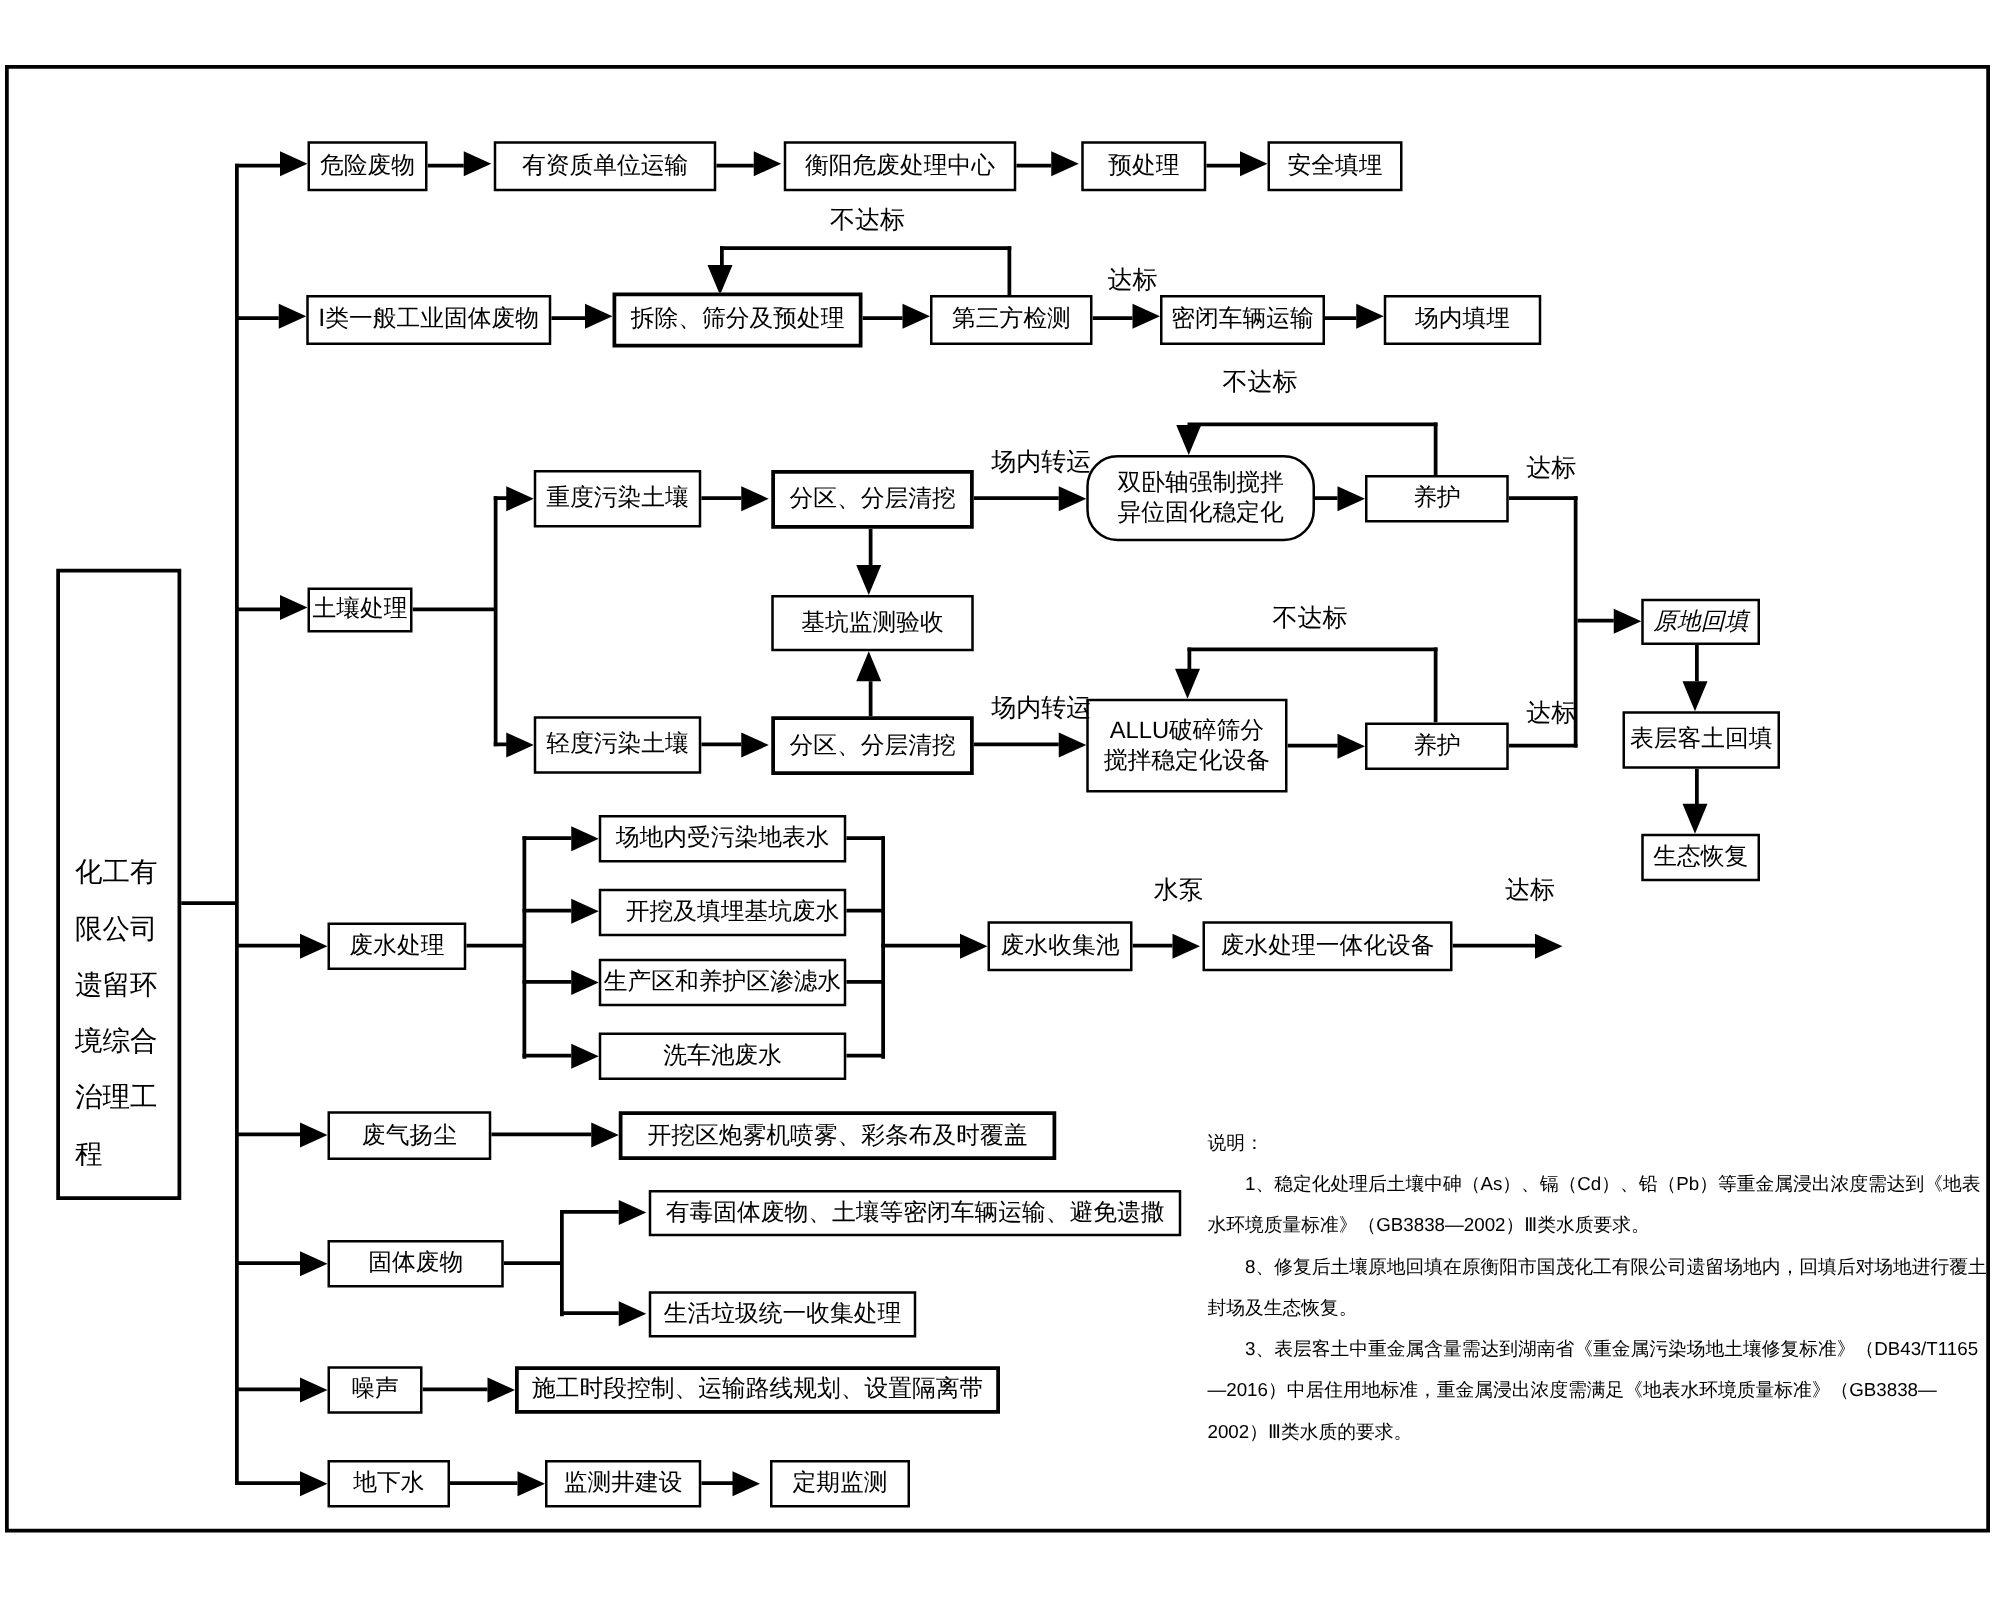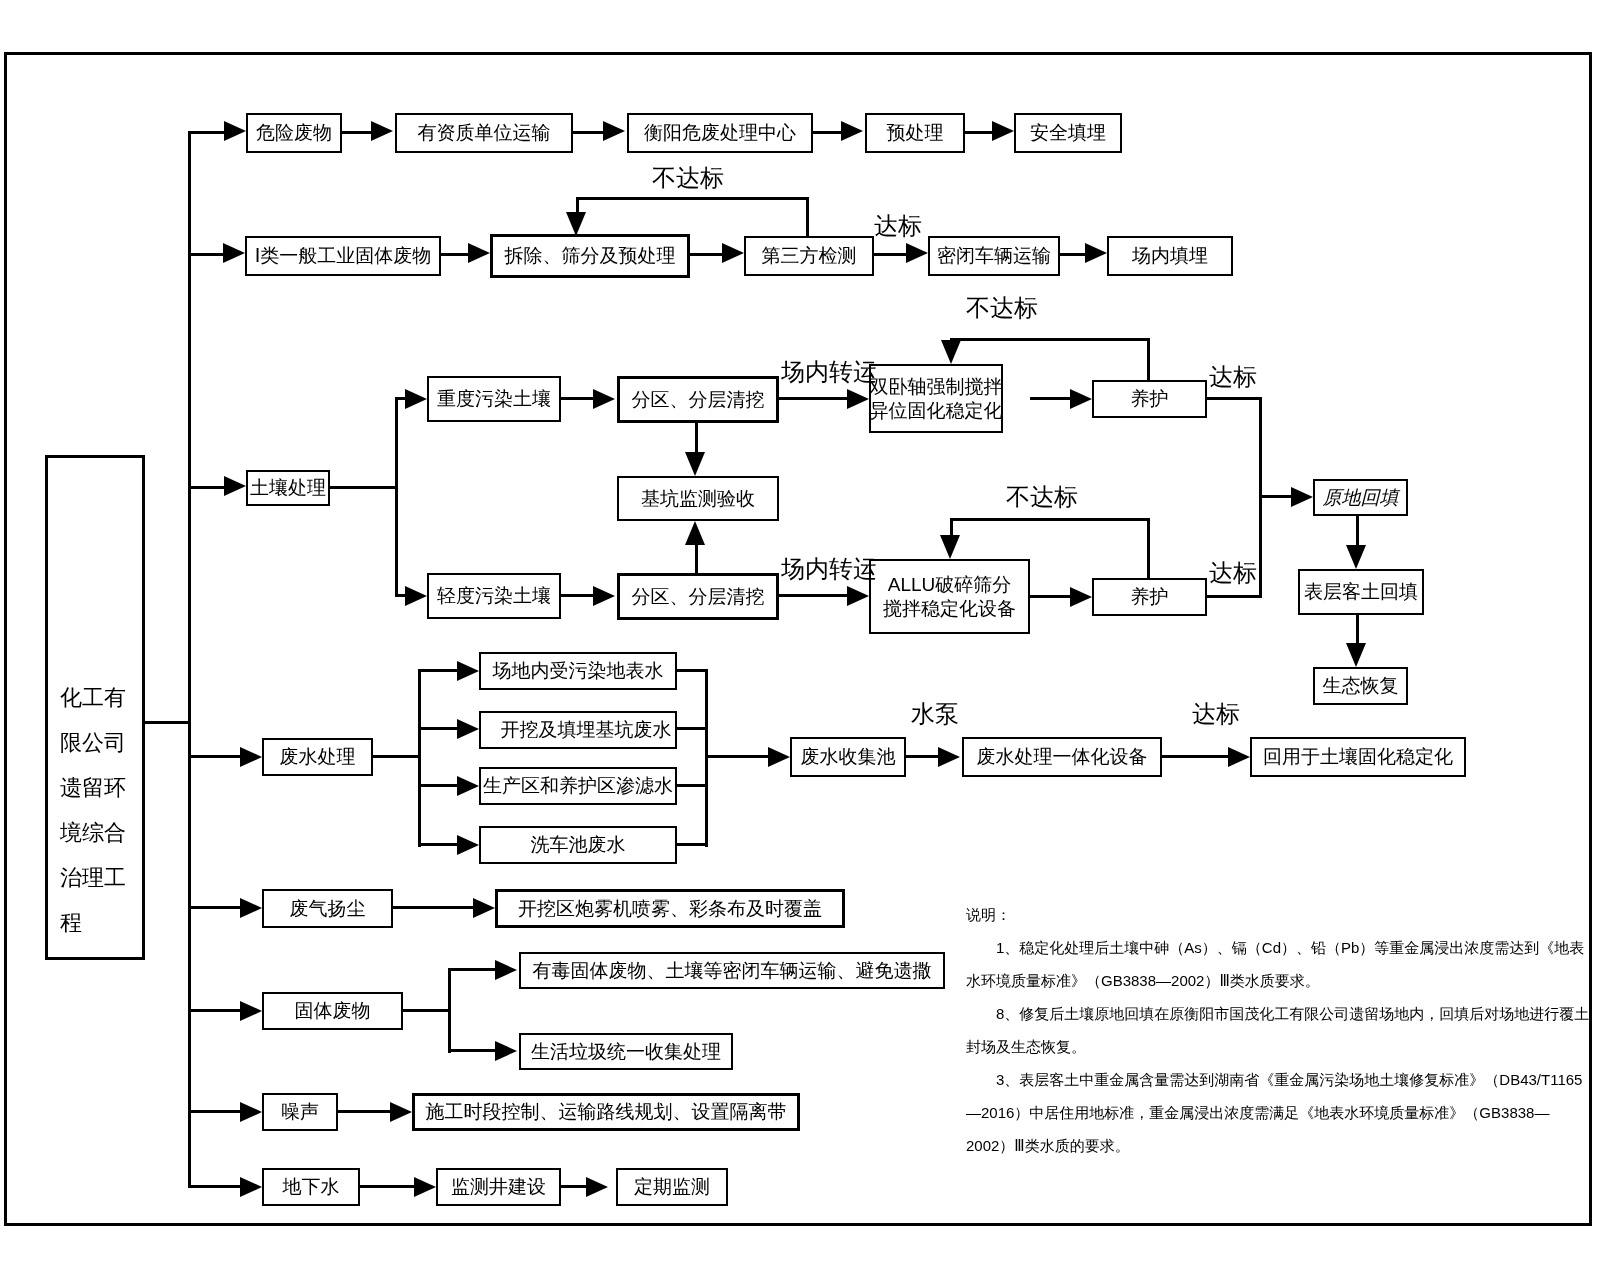--- a/index.html
+++ b/index.html
@@ -20,7 +20,7 @@
   .ar{position:absolute;width:0;height:0;border-top:10px solid transparent;border-bottom:10px solid transparent;border-left:22px solid #000;}
   .ad{position:absolute;width:0;height:0;border-left:10px solid transparent;border-right:10px solid transparent;border-top:24px solid #000;}
   .au{position:absolute;width:0;height:0;border-left:10px solid transparent;border-right:10px solid transparent;border-bottom:24px solid #000;}
-  .lbl{position:absolute;font-size:24px;white-space:nowrap;}
+  .lbl{position:absolute;font-size:20px;white-space:nowrap;margin-left:12px;}
   .root-box{
     position:absolute;left:45px;top:455px;width:100px;height:505px;
     border:3px solid #000;box-sizing:border-box;background:#fff;

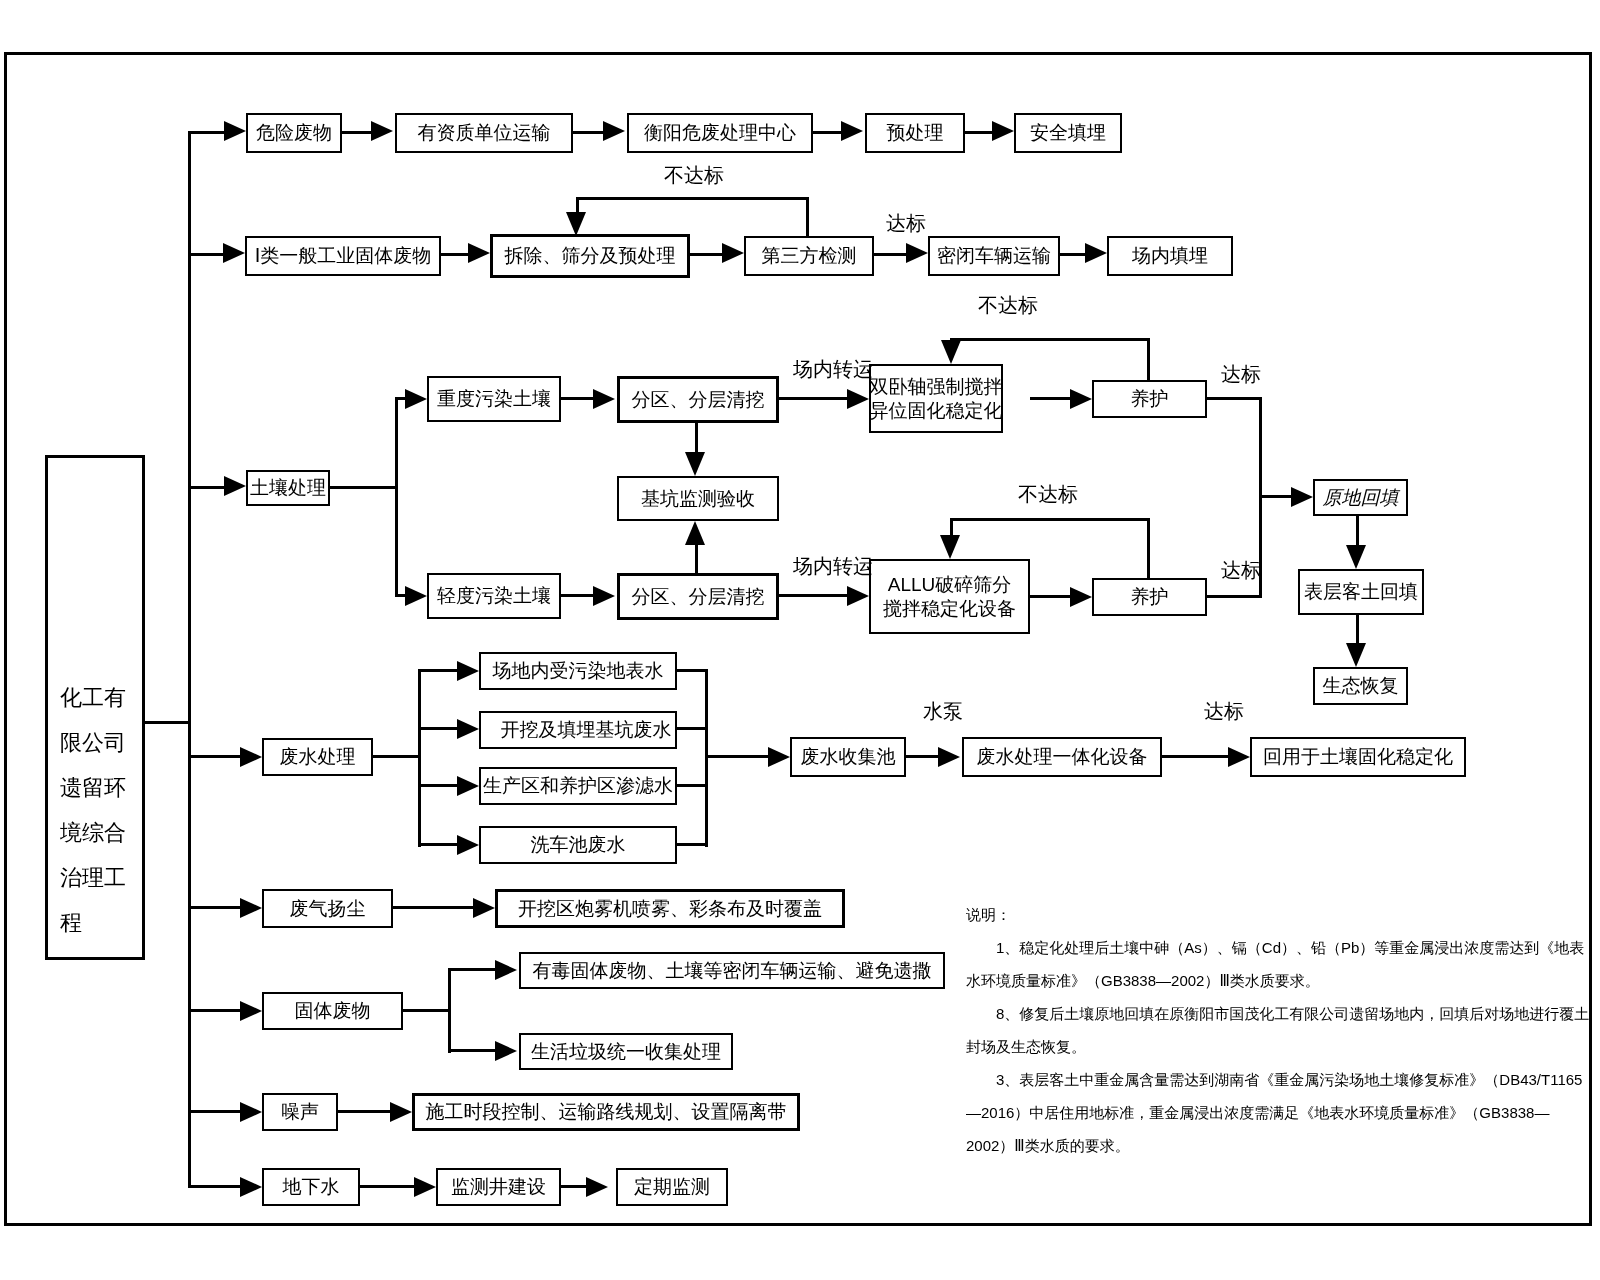--- a/index.html
+++ b/index.html
@@ -198,7 +198,7 @@
     <div class="box b3" style="left: 617px; top: 376px; width: 162px; height: 47px;">
       <span>分区、分层清挖</span>
     </div>
-    <div class="box" style="left: 869px; top: 364px; width: 134px; height: 69px;">
+    <div class="box" style="left: 869px; top: 364px; width: 183px; height: 69px; border-radius: 25px;">
       <span>双卧轴强制搅拌</span>
       <span>异位固化稳定化</span>
     </div>

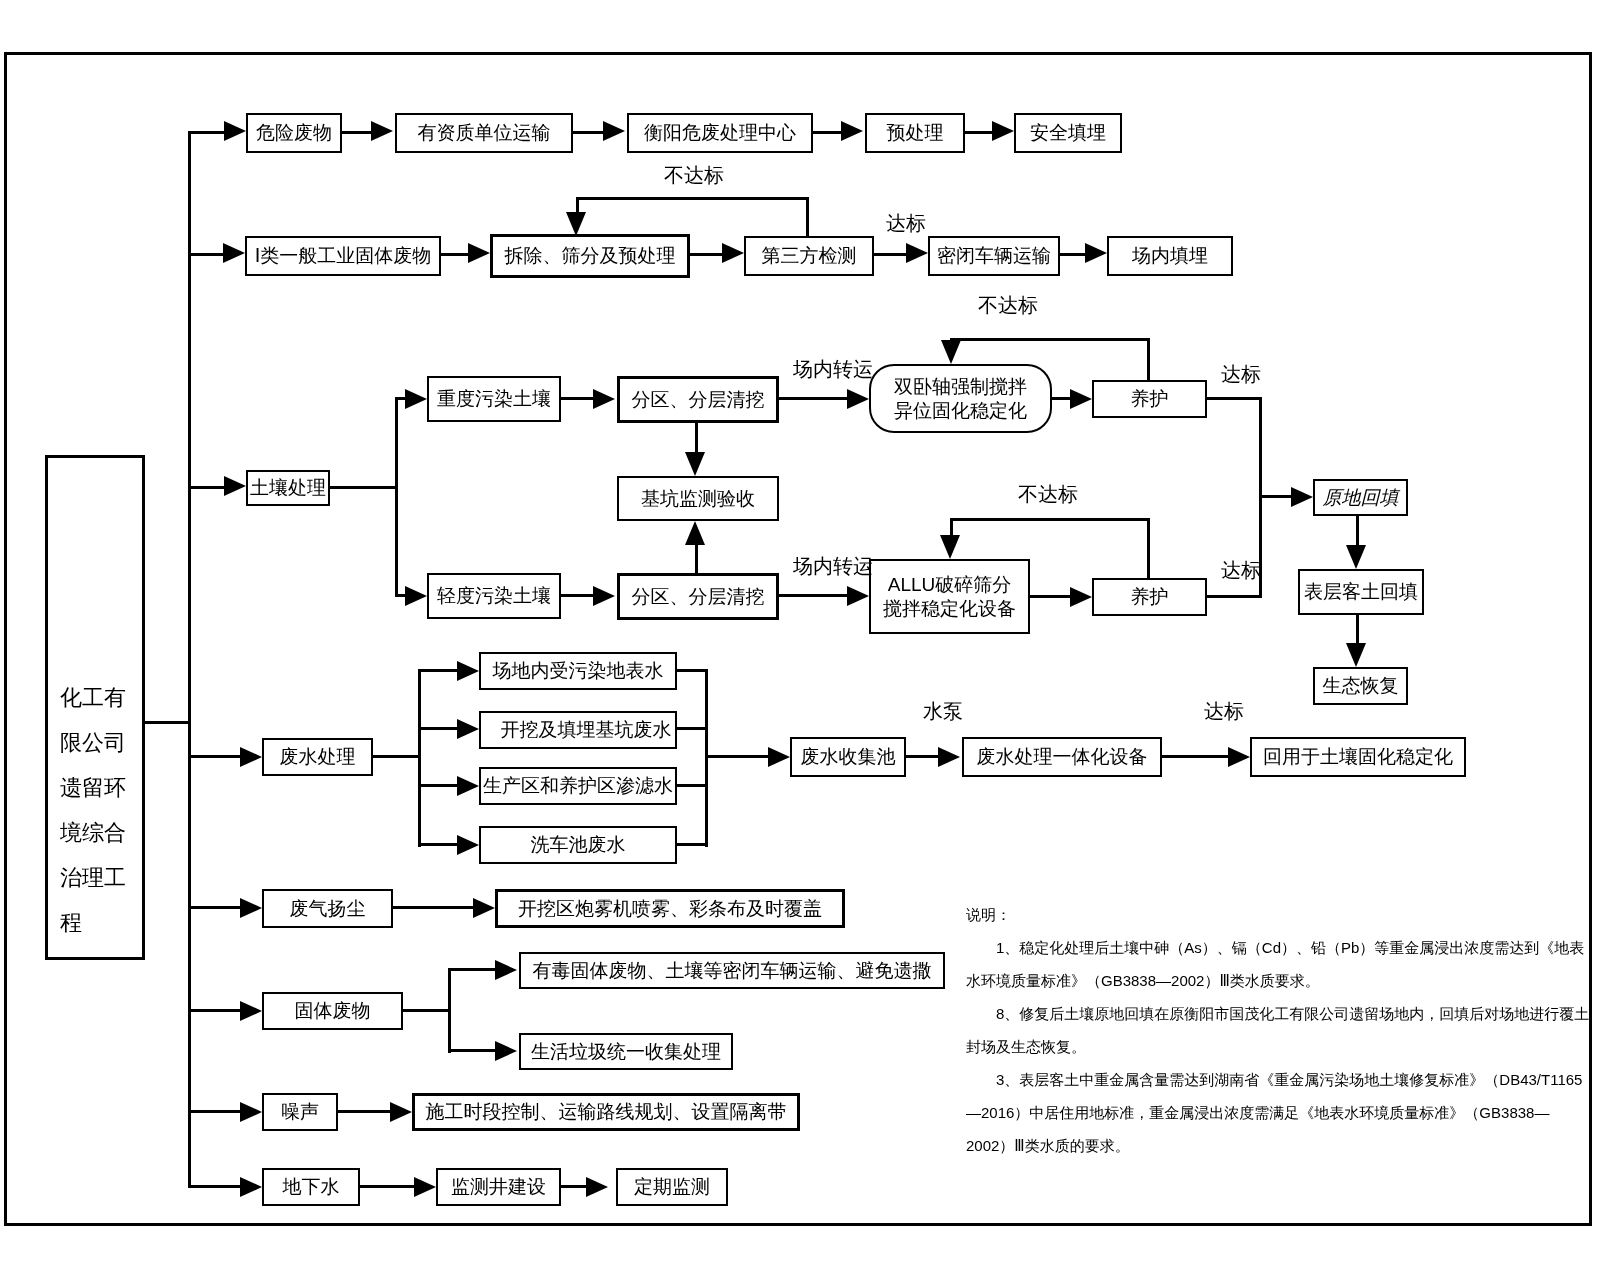--- a/index.html
+++ b/index.html
@@ -251,9 +251,6 @@
     <div class="box" style="left: 962px; top: 737px; width: 200px; height: 40px;">
       <span>废水处理一体化设备</span>
     </div>
-    <div class="box" style="left: 1250px; top: 737px; width: 216px; height: 40px;">
-      <span>回用于土壤固化稳定化</span>
-    </div>
     <div class="box" style="left: 262px; top: 889px; width: 131px; height: 39px;">
       <span>废气扬尘</span>
     </div>

